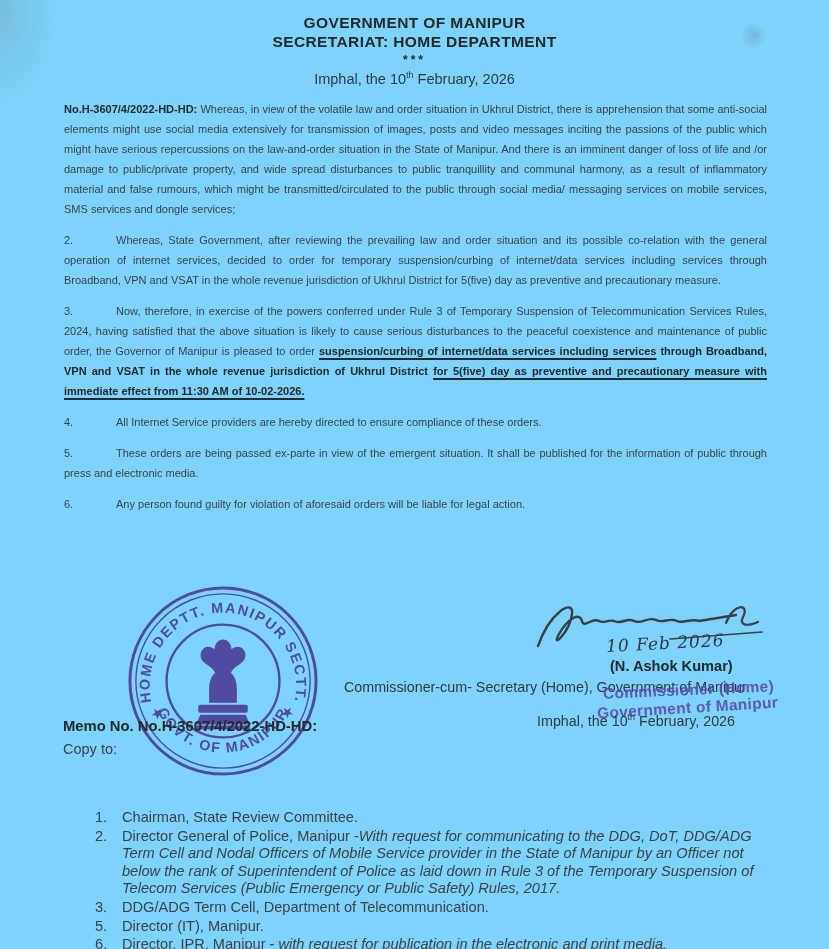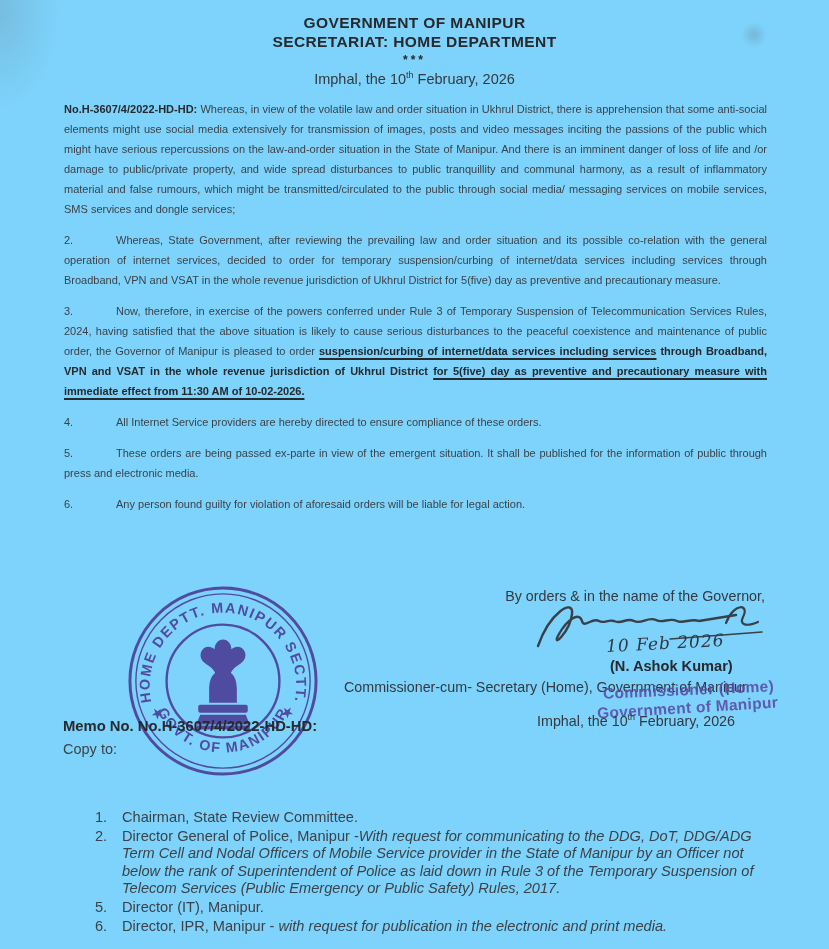--- a/index.html
+++ b/index.html
@@ -118,7 +118,6 @@
     <p class="para"><span class="pnum">6.</span><span>Any person found guilty for violation of aforesaid orders will be liable for legal action.</span></p>
   </main>
 
-  <div class="by-orders">By orders &amp; in the name of the Governor,</div>
 
   <svg class="signature-svg" width="250" height="62" viewBox="0 0 250 62">
     <g fill="none" stroke="#39404a" stroke-linecap="round" stroke-linejoin="round">

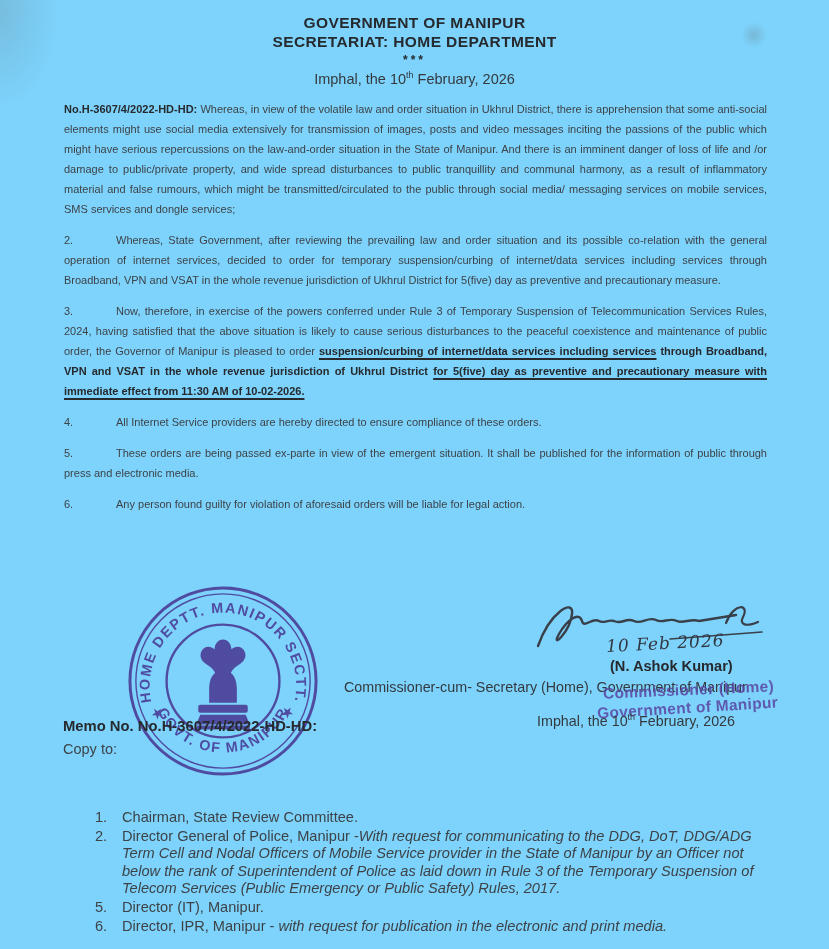--- a/index.html
+++ b/index.html
@@ -166,6 +166,7 @@
   <ol class="copy-list">
     <li><span class="inum">1.</span><span>Chairman, State Review Committee.</span></li>
     <li><span class="inum">2.</span><span>Director General of Police, Manipur -</span><em>With request for communicating to the DDG, DoT, DDG/ADG Term Cell and Nodal Officers of Mobile Service provider in the State of Manipur by an Officer not below the rank of Superintendent of Police as laid down in Rule 3 of the Temporary Suspension of Telecom Services (Public Emergency or Public Safety) Rules, 2017.</em></li>
+    <li><span class="inum">3.</span><span>DDG/ADG Term Cell, Department of Telecommunication.</span></li>
     <li><span class="inum">5.</span><span>Director (IT), Manipur.</span></li>
     <li><span class="inum">6.</span><span>Director, IPR, Manipur - </span><em>with request for publication in the electronic and print media.</em></li>
   </ol>

